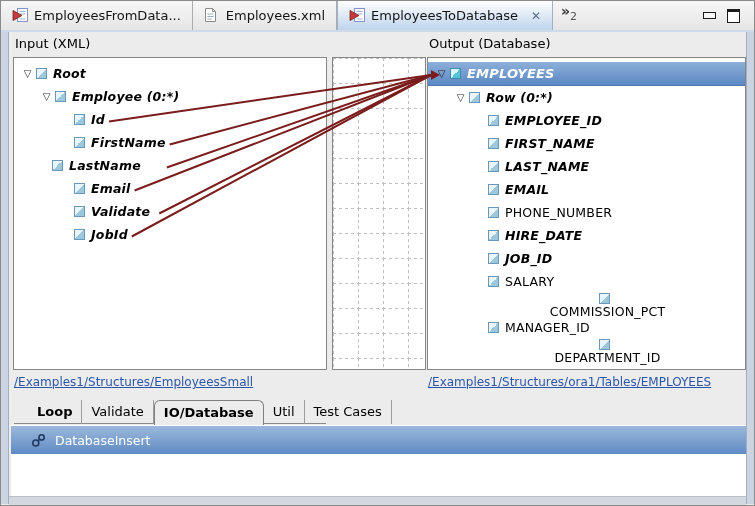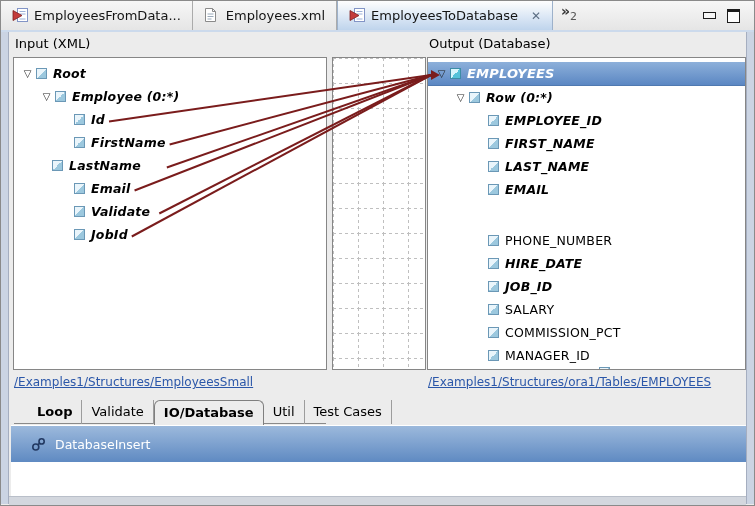--- a/index.html
+++ b/index.html
@@ -214,7 +214,7 @@
         <span class="sicon"></span>
         <span class="lbl">EMAIL</span>
       </div>
-      <div class="trow" style="padding-left: 42px; margin-top: 28px;">
+      <div class="trow" style="padding-left: 42px;">
         <span class="arrow"></span>
         <span class="sicon"></span>
         <span class="lbl">PHONE_NUMBER</span>

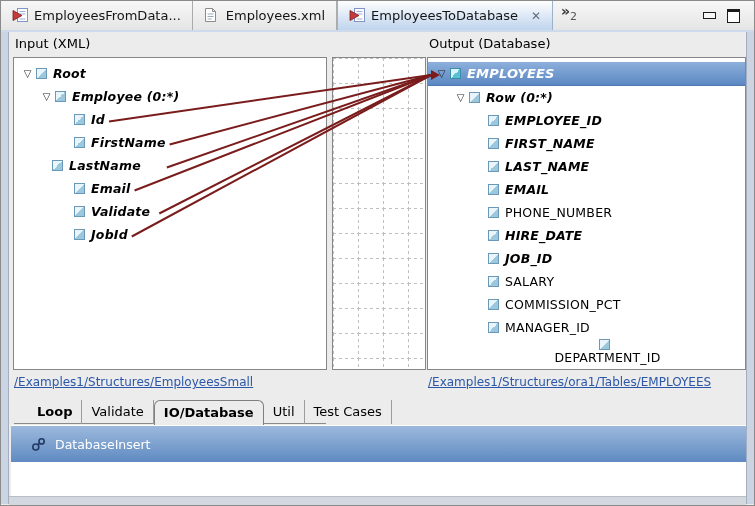--- a/index.html
+++ b/index.html
@@ -234,7 +234,7 @@
         <span class="sicon"></span>
         <span class="lbl">SALARY</span>
       </div>
-      <div class="trow" style="padding-left: 42px;">
+      <div class="trow" style="padding-left: 42px; flex-direction: column;">
         <span class="arrow"></span>
         <span class="sicon"></span>
         <span class="lbl">COMMISSION_PCT</span>

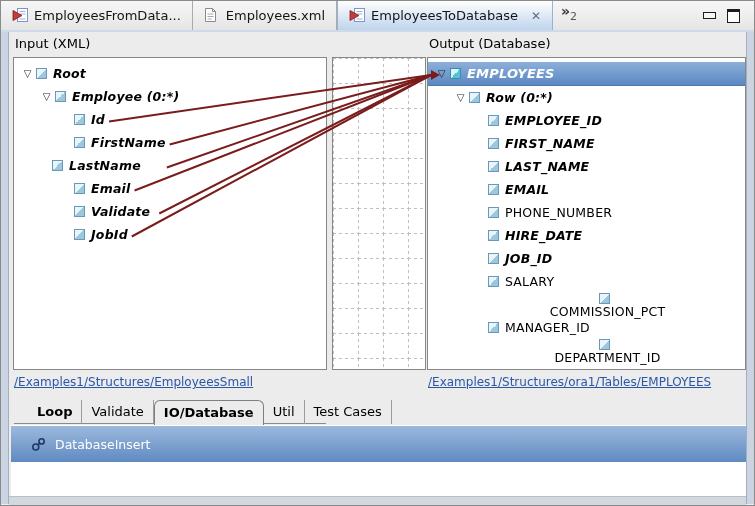--- a/index.html
+++ b/index.html
@@ -58,7 +58,7 @@
 
   
   .bpanel{position:absolute;left:10px;top:424px;width:737px;height:73px;background:#fff;}
-  .oprow{height:36px;margin-top:1px;display:flex;align-items:center;color:#fff;font-size:12.5px;
+  .oprow{height:28px;margin-top:1px;display:flex;align-items:center;color:#fff;font-size:12.5px;
     background:linear-gradient(#9cb9dc,#5f8ac2);}
   .opicon{display:inline-flex;margin:0 9px 0 20px;}
 

